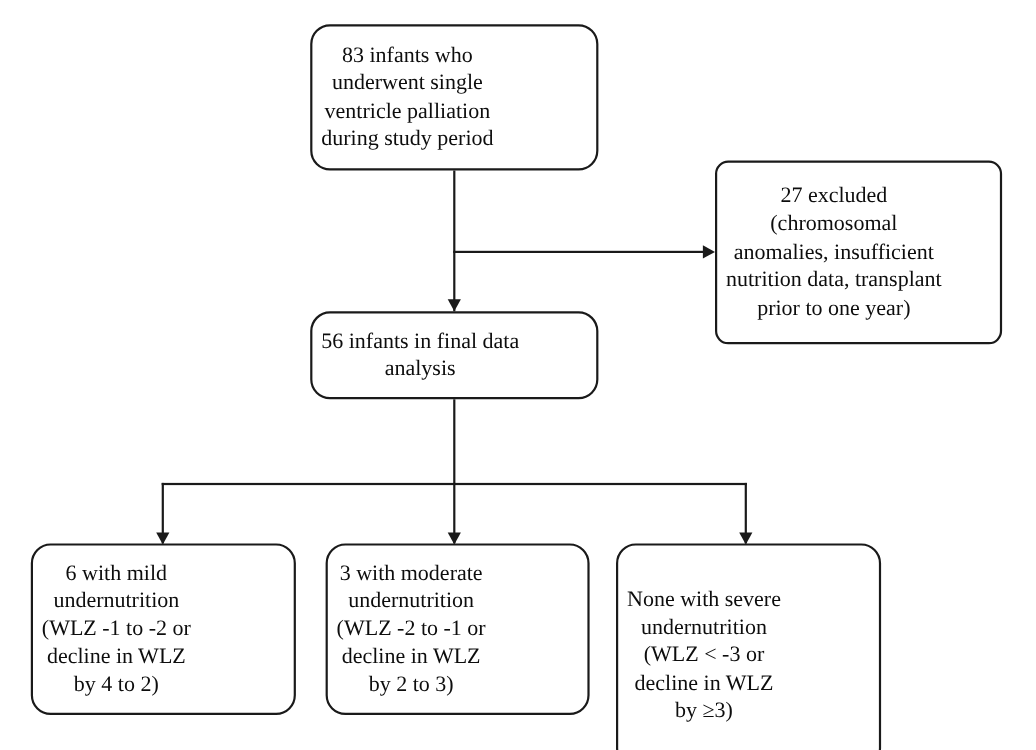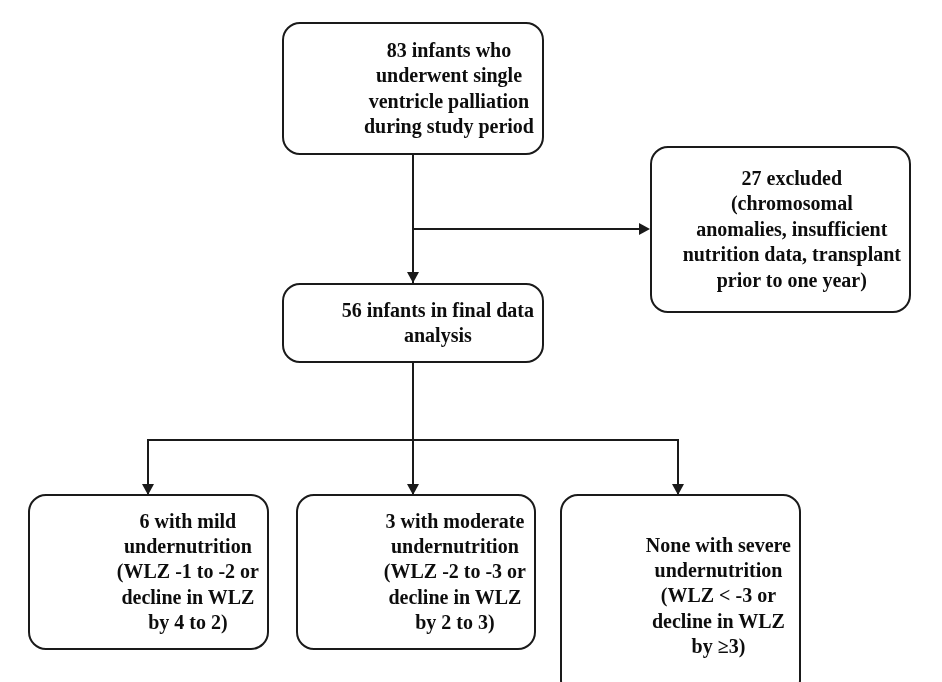--- a/index.html
+++ b/index.html
@@ -23,12 +23,11 @@
     background: #ffffff;
     display: flex;
     align-items: center;
-    justify-content: flex-end;
+    justify-content: flex-start;
     text-align: center;
     color: #0d0d0d;
     line-height: 1.27;
     padding: 4px 8px;
-    font-weight: bold;
   }
   .node .txt {
     display: block;

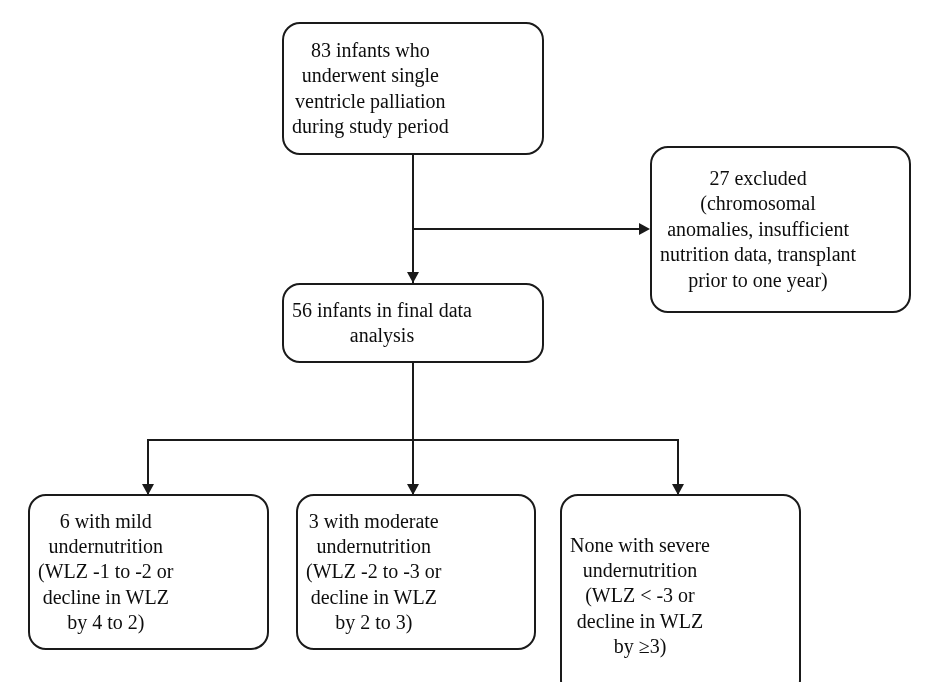--- a/index.html
+++ b/index.html
@@ -41,6 +41,7 @@
   #node-excluded {
     left: 650px; top: 146px; width: 261px; height: 167px;
     font-size: 20px;
+    border-radius: 12px;
   }
   #node-analysis {
     left: 282px; top: 283px; width: 262px; height: 80px;

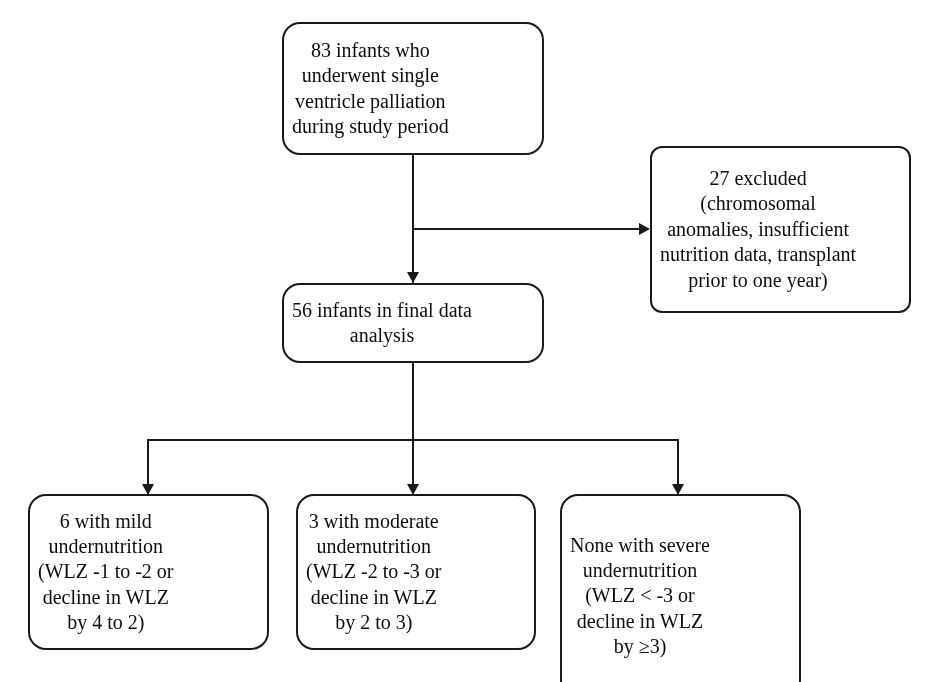--- a/index.html
+++ b/index.html
@@ -136,7 +136,7 @@
   <div class="node" id="node-moderate">
     <span class="txt">3 with moderate
 undernutrition
-(WLZ -2 to -3 or
+(WLZ -2 to -1 or
 decline in WLZ
 by 2 to 3)</span>
   </div>

